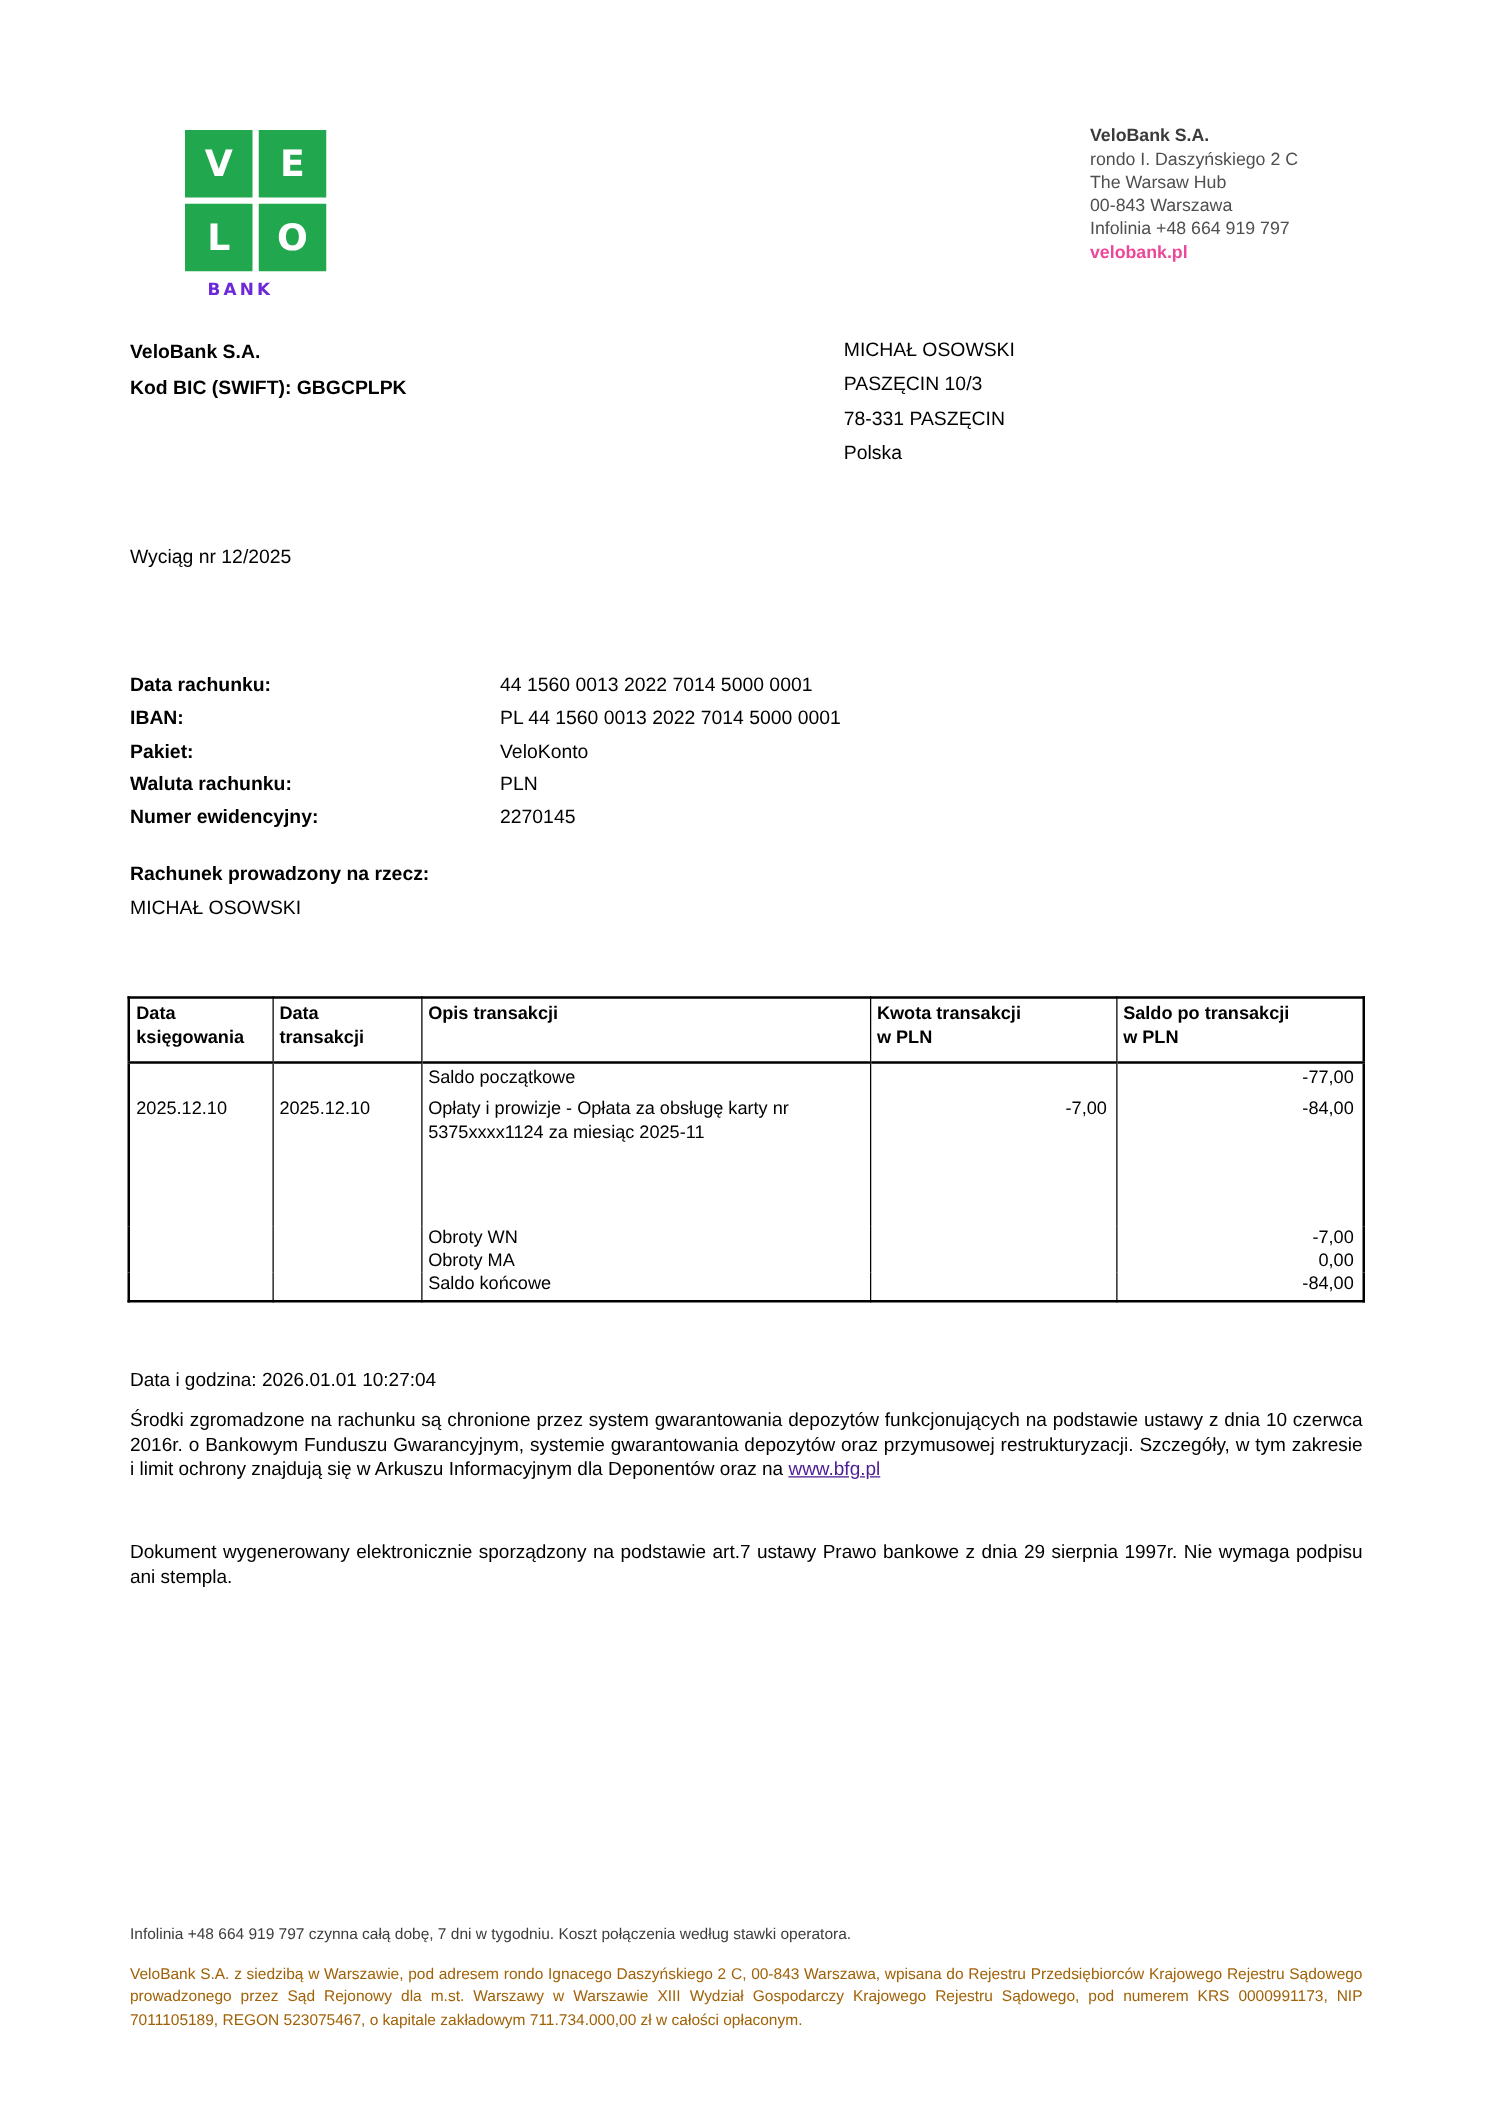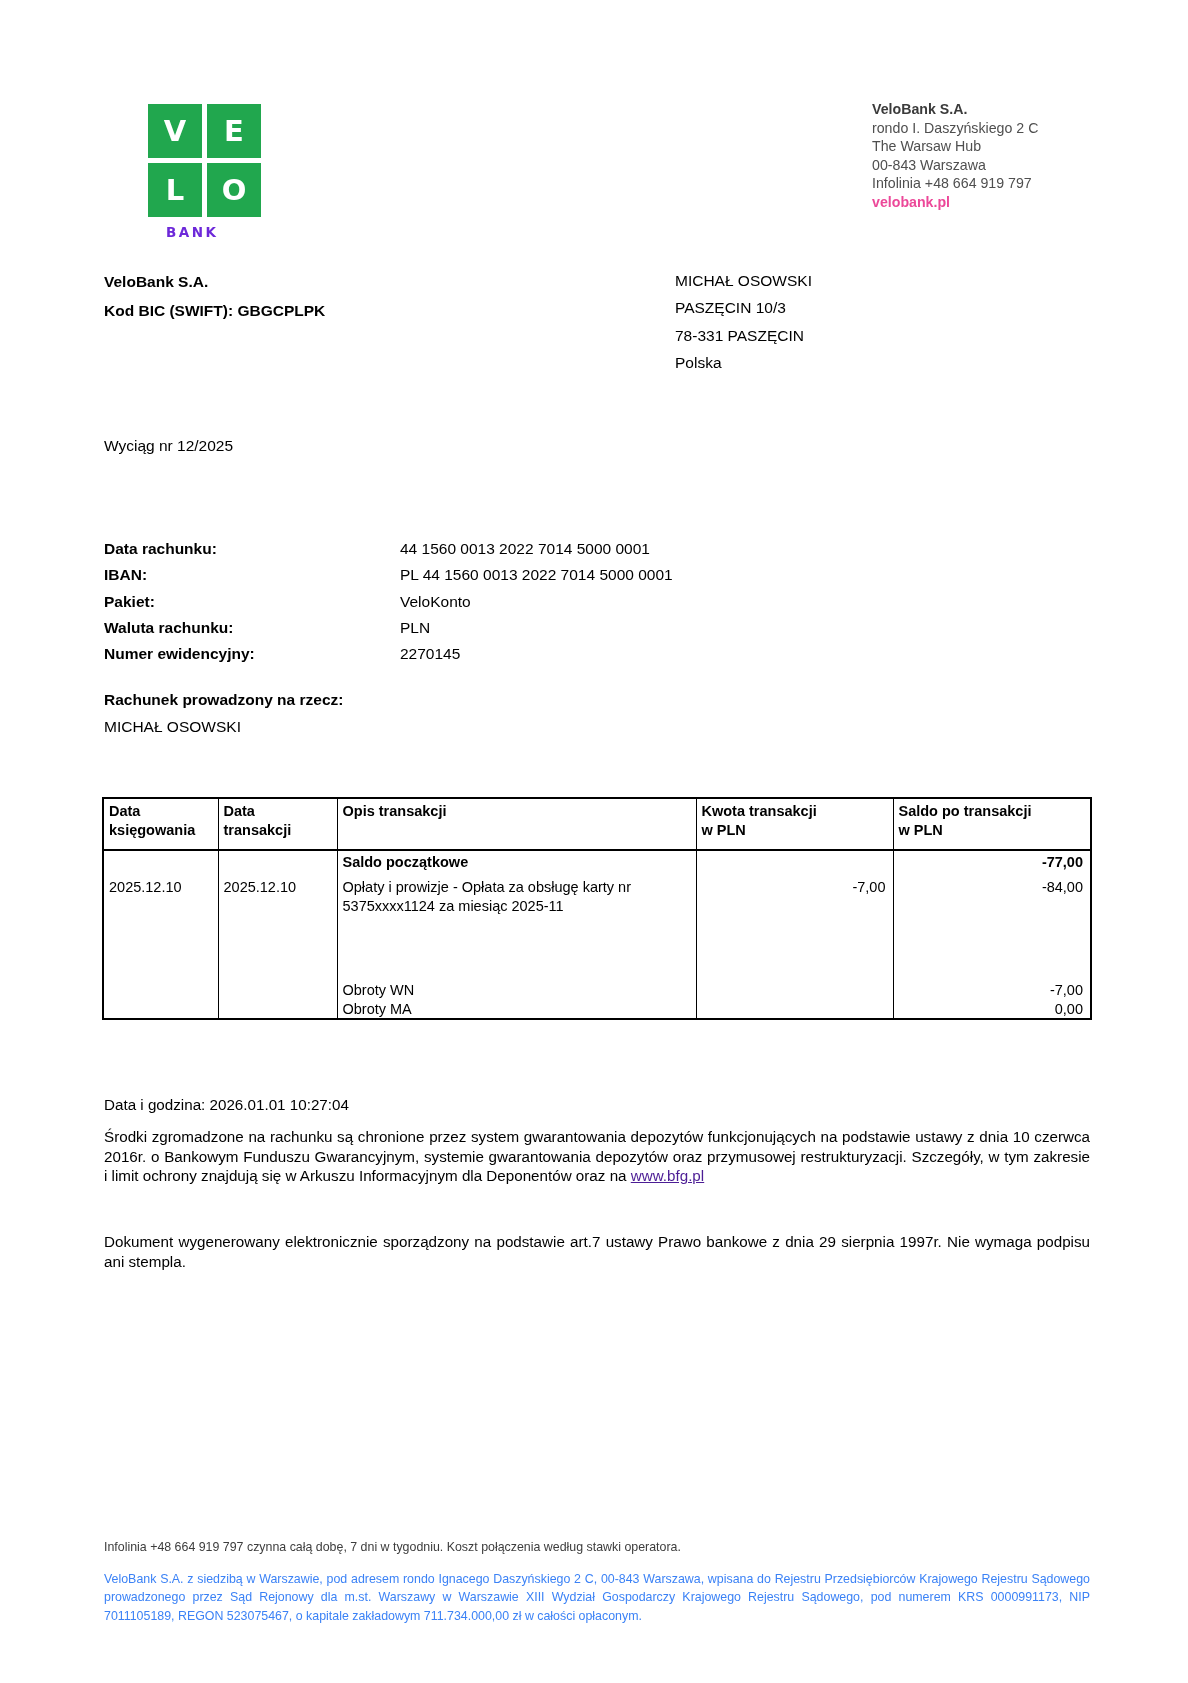--- a/index.html
+++ b/index.html
@@ -58,7 +58,7 @@
   }
   .txn-table th { border-bottom: 2.5px solid #000; font-weight: bold; height: 52px; padding-top: 3px; }
   .txn-table .num { text-align: right; }
-  .txn-table .b { font-weight: bold; }
+  .txn-table .b { font-weight: normal; }
   .txn-table tr.r-open td { height: 26px; }
   .txn-table tr.r-txn td { height: 48px; }
   .txn-table tr.r-gap td { height: 57px; }

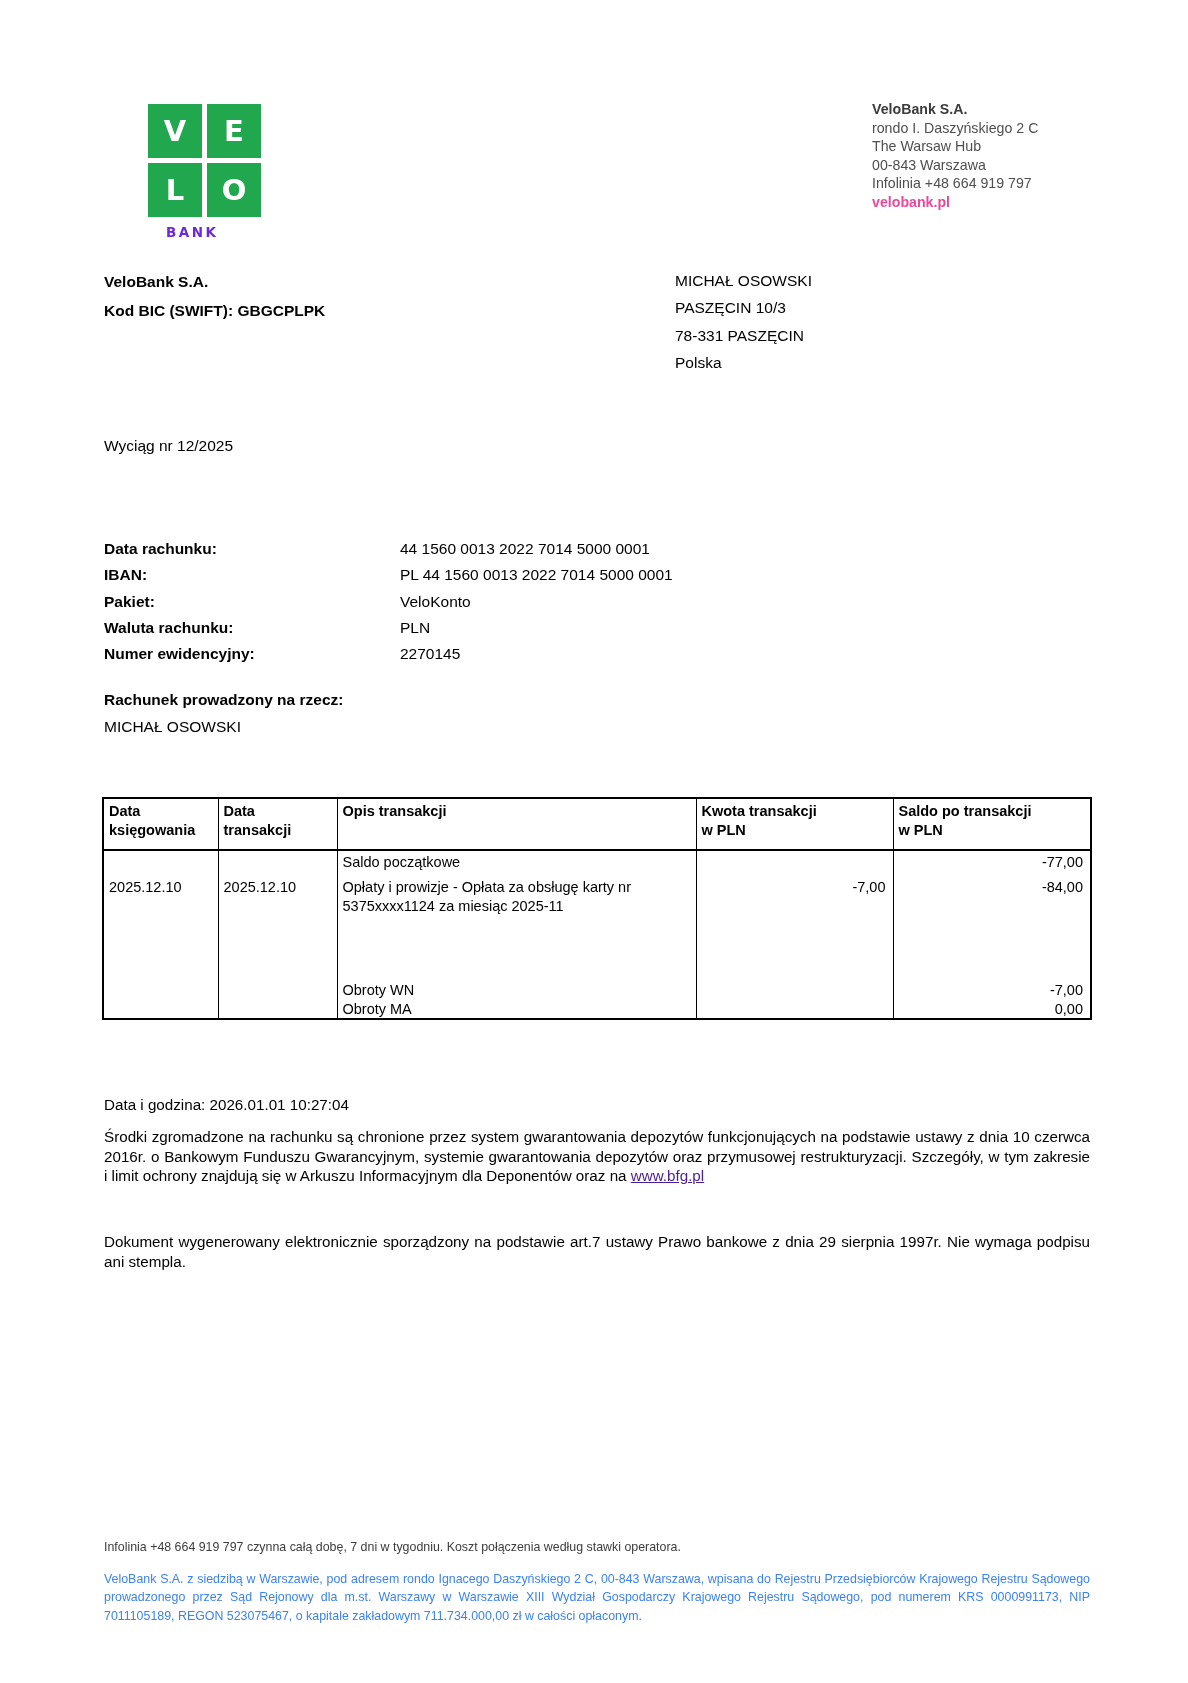--- a/index.html
+++ b/index.html
@@ -216,6 +216,13 @@
         <td class="num"></td>
         <td class="num">0,00</td>
       </tr>
+      <tr class="r-sum-last">
+        <td></td>
+        <td></td>
+        <td class="b">Saldo końcowe</td>
+        <td class="num"></td>
+        <td class="num b">-84,00</td>
+      </tr>
     </tbody>
   </table>
 

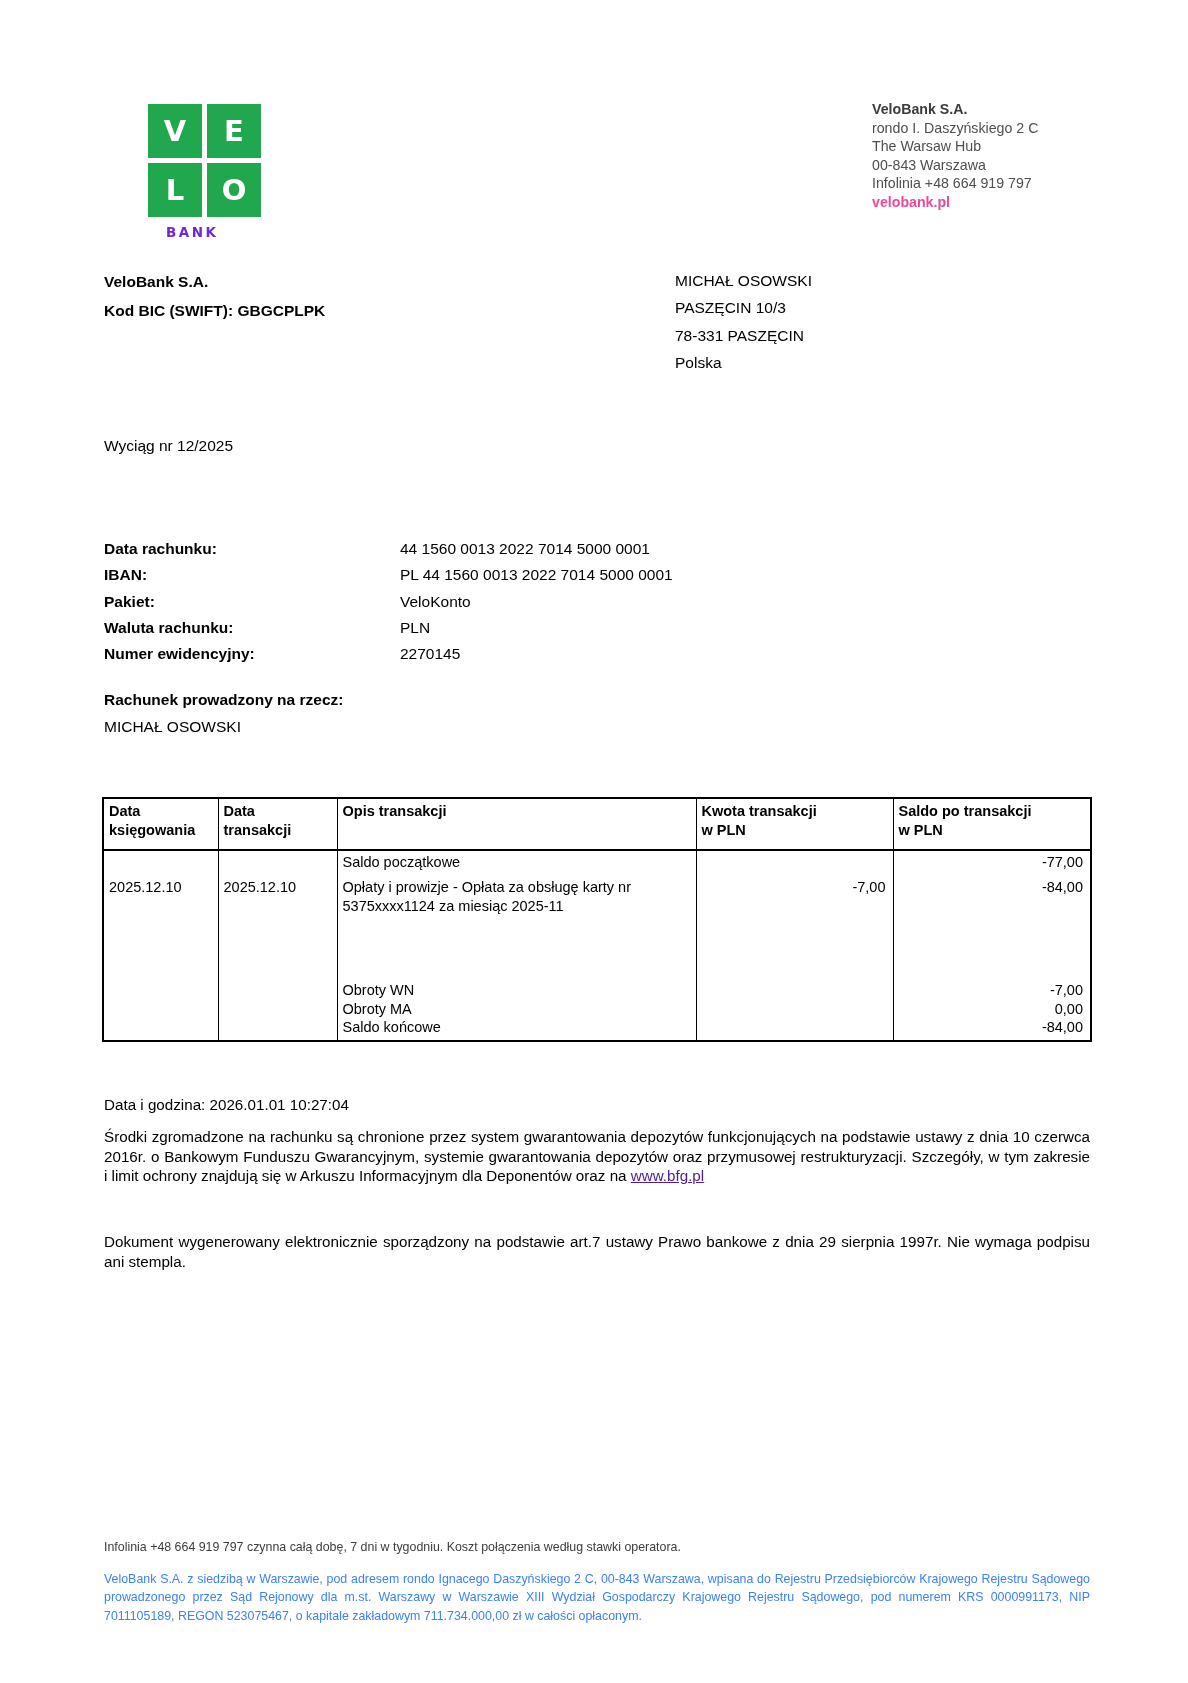--- a/index.html
+++ b/index.html
@@ -77,7 +77,7 @@
   .footer-infoline { position: absolute; left: 104px; top: 1540px; font-size: 12.4px; color: #3d3d3d; }
   .footer-company {
     position: absolute; left: 104px; top: 1570px; width: 986px;
-    font-size: 12.4px; color: #3b82f6; line-height: 18.3px; text-align: justify;
+    font-size: 12.4px; color: #a16207; line-height: 18.3px; text-align: justify;
   }
 </style>
 </head>

